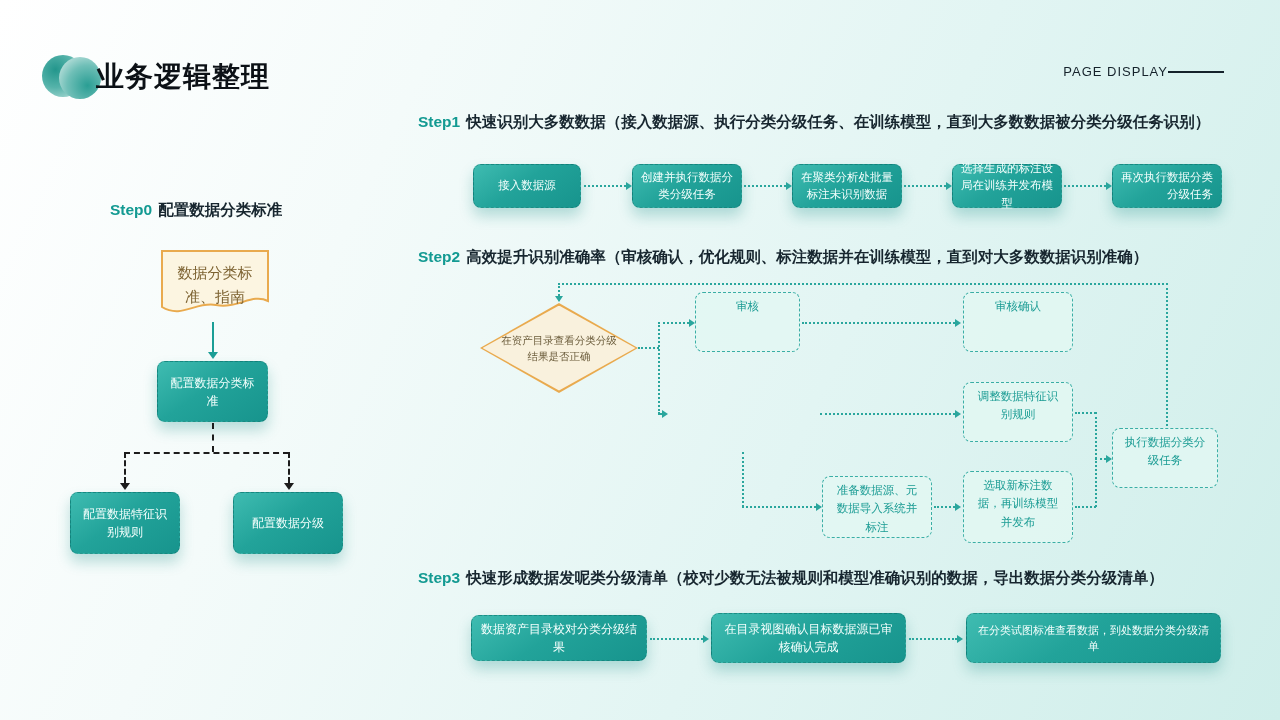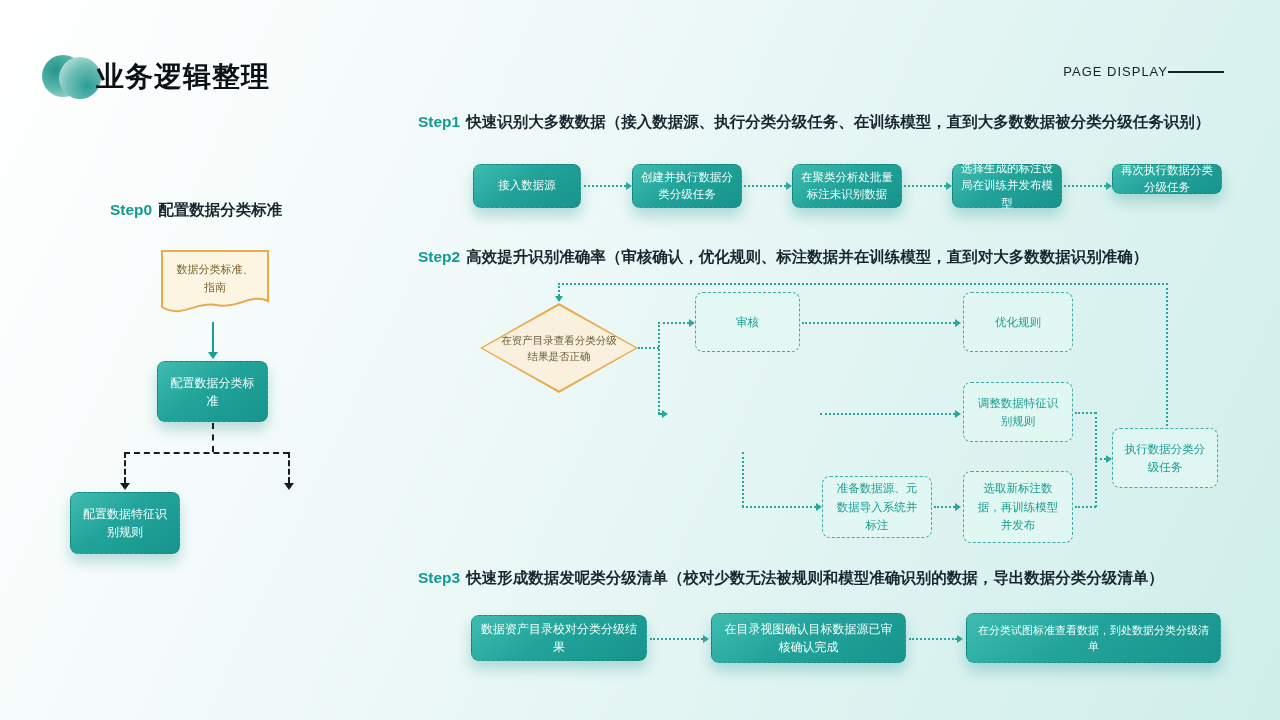--- a/index.html
+++ b/index.html
@@ -124,7 +124,7 @@
   <div class="teal-box" style="left:952px; top:164px; width:110px; height:44px;justify-content:flex-end;">
     <span>选择生成的标注设局在训练并发布模型</span>
   </div>
-  <div class="teal-box" style="left:1112px; top:164px; width:110px; height:30px;">
+  <div class="teal-box" style="left:1112px; top:164px; width:110px; height:44px;text-align:right;">
     <span>再次执行数据分类分级任务</span>
   </div>
 

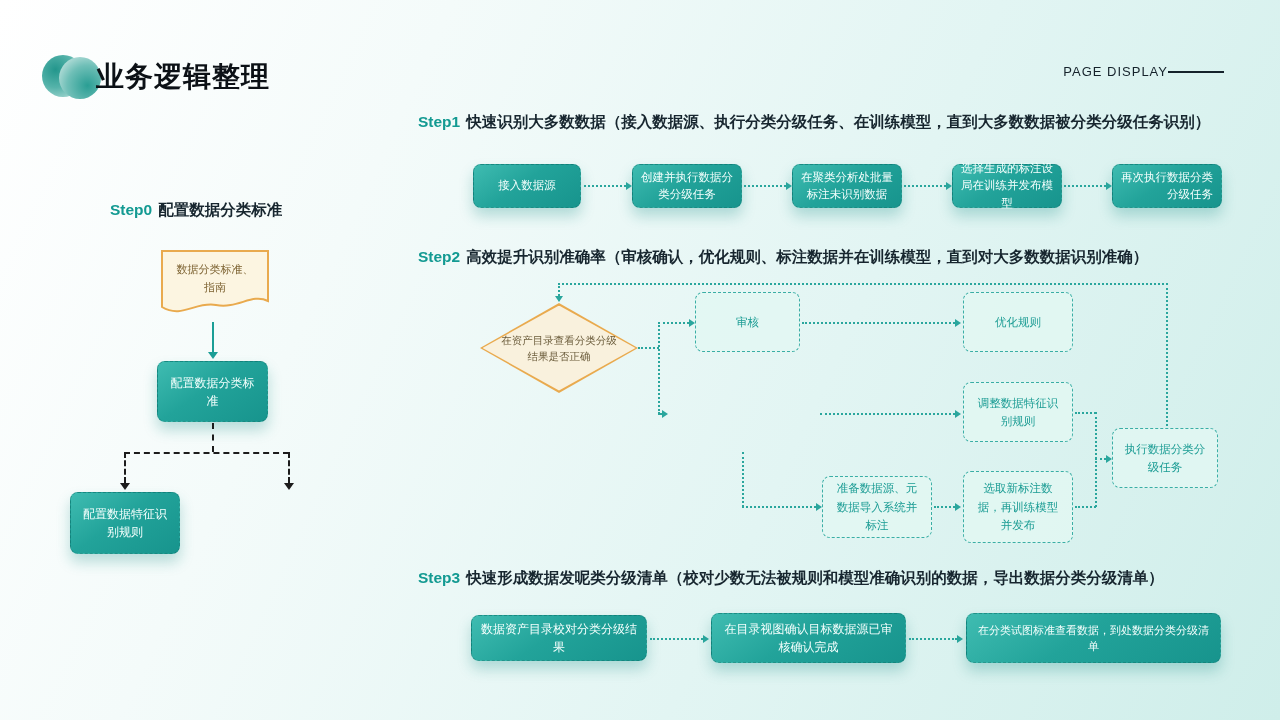--- a/index.html
+++ b/index.html
@@ -50,7 +50,7 @@
   .diamond .d-text span{ display:block; max-width:74%; }
   .doc-shape{ position:absolute; }
   .doc-shape .doc-text{ position:absolute; left:0; top:6px; width:100%; text-align:center;
-    color:#7c6231; font-size:11px; line-height:1.6; }
+    color:#7c6231; font-size:15px; line-height:1.6; }
 
   
   .hline-t{ position:absolute; border-top:2px dotted #2aa69d; }

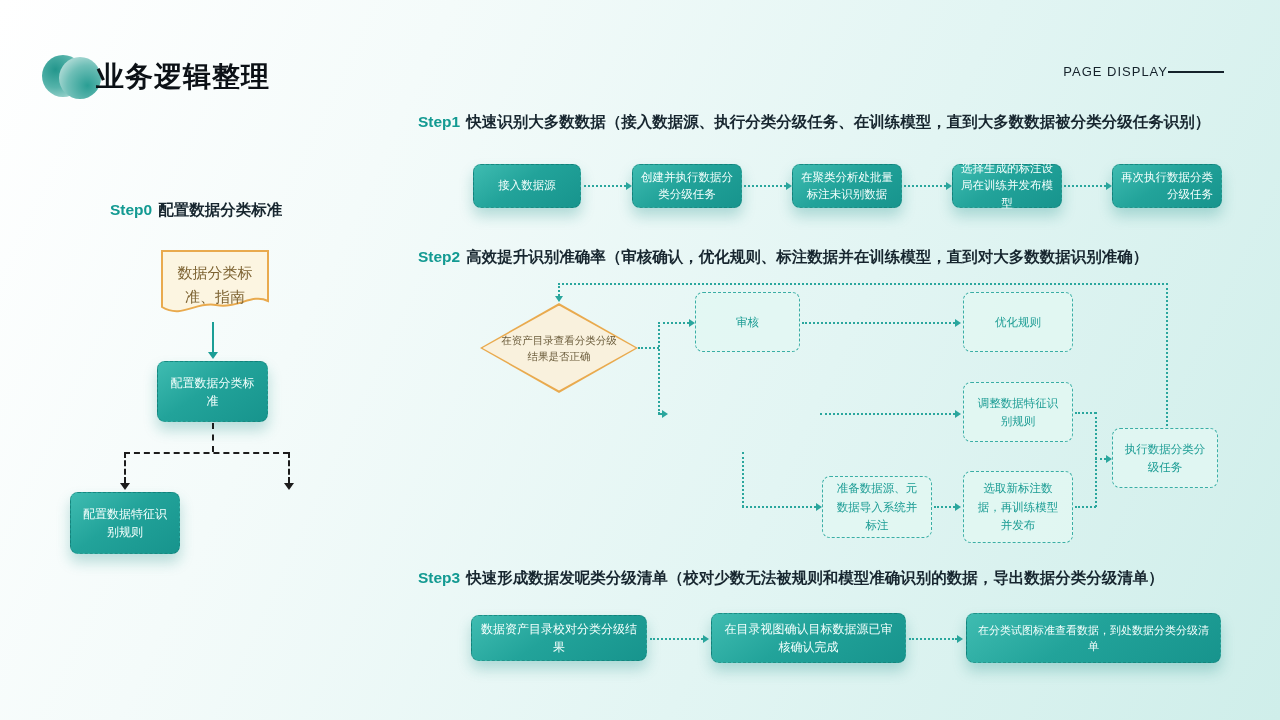--- a/index.html
+++ b/index.html
@@ -36,7 +36,7 @@
     box-shadow:0 8px 14px rgba(21,140,133,0.28);
   }
   .light-box{
-    position:absolute; display:flex; align-items:center; justify-content:center; text-align:center;
+    position:absolute; display:flex; align-items:flex-start; justify-content:center; text-align:center;
     background:rgba(226,247,243,0.8); border:1.5px dashed #3aaea5; border-radius:8px;
     color:#1b9c94; font-size:11.5px; line-height:1.6; padding:4px 9px;
   }

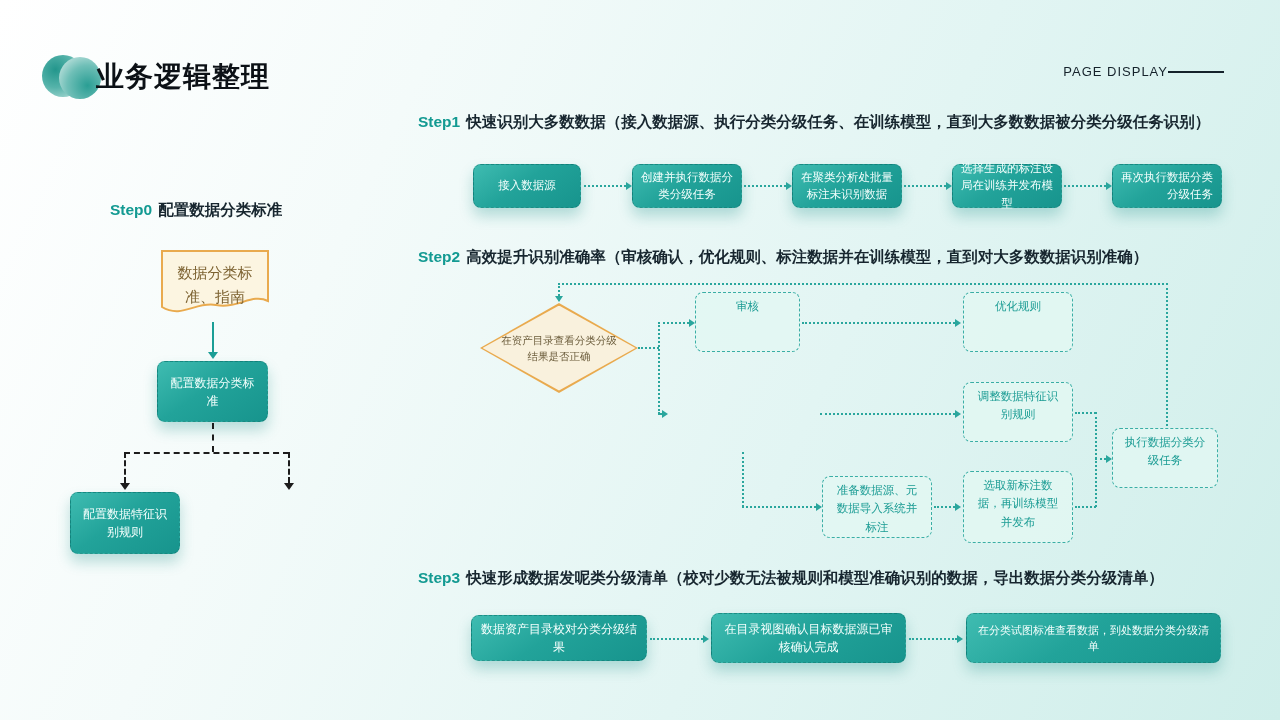--- a/index.html
+++ b/index.html
@@ -167,7 +167,7 @@
   <div class="hline-t" style="left:802px; top:322px; width:153px;"></div>
   <div class="arr right-t" style="left:955px; top:319px;"></div>
   <div class="light-box" style="left:963px; top:292px; width:110px; height:60px;">
-    <span>优化规则</span>
+    <span>审核确认</span>
   </div>
 
 

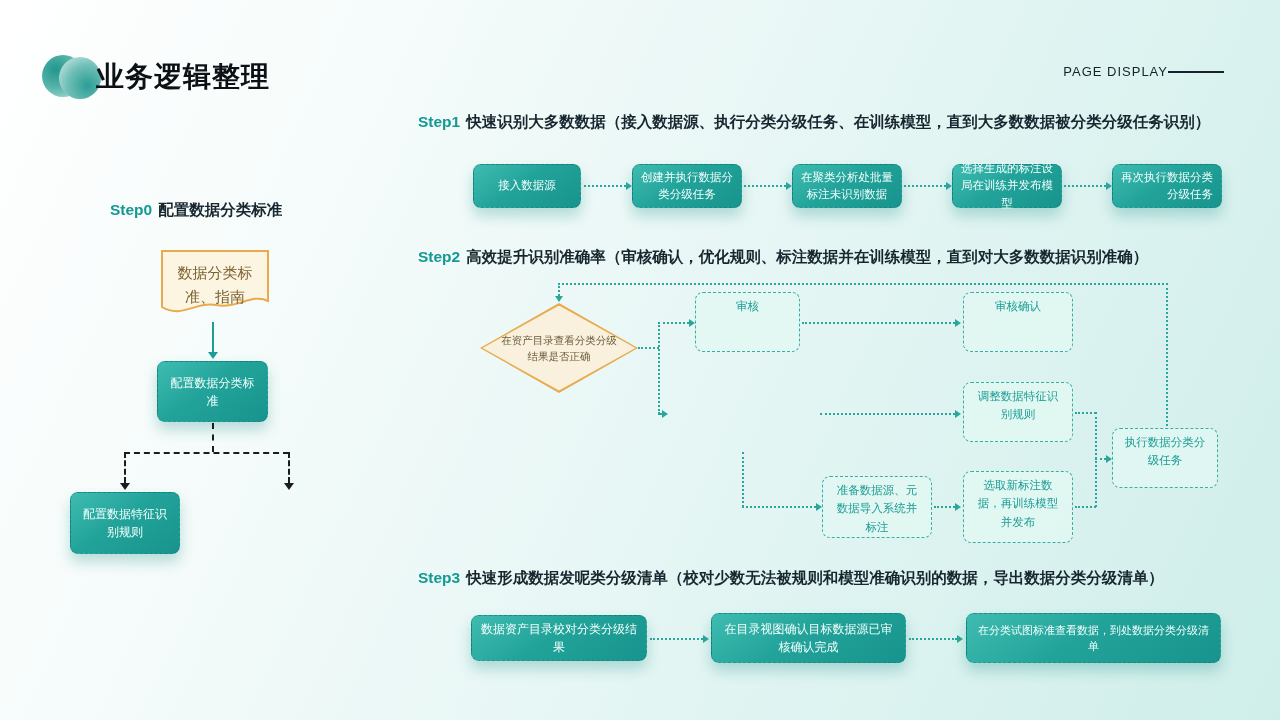--- a/index.html
+++ b/index.html
@@ -107,6 +107,9 @@
   <div class="teal-box" style="left:70px; top:492px; width:110px; height:62px; font-size:12px;">
     <span>配置数据特征识别规则</span>
   </div>
+  <div class="teal-box" style="left:233px; top:492px; width:110px; height:62px; font-size:12px;">
+    <span>配置数据分级</span>
+  </div>
 
   <div class="step-heading" style="left:418px; top:112px;">
     <span class="step-label">Step1</span><span>快速识别大多数数据（接入数据源、执行分类分级任务、在训练模型，直到大多数数据被分类分级任务识别）</span>

